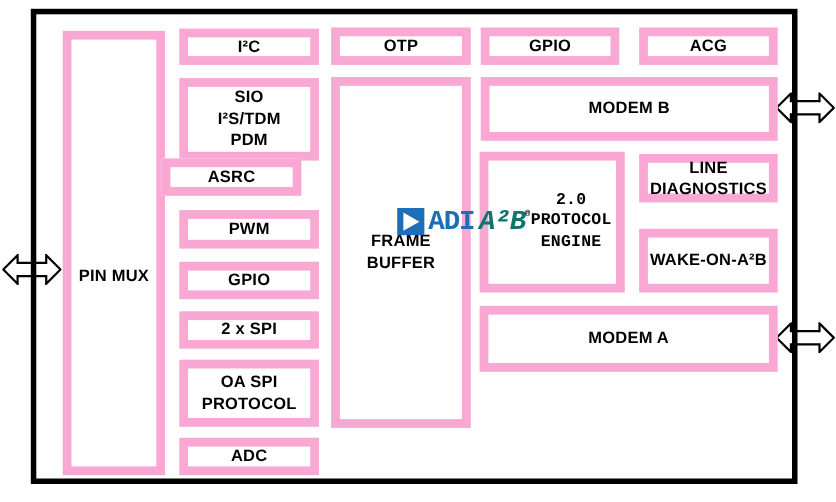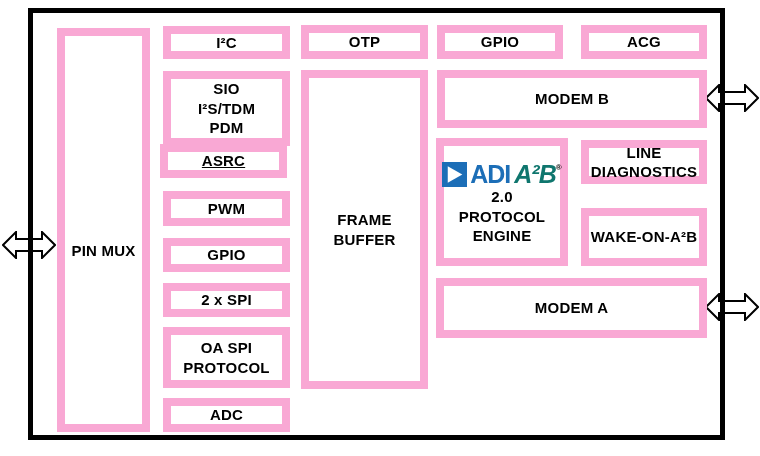--- a/index.html
+++ b/index.html
@@ -47,7 +47,7 @@
   
   .i2c            { left: 163px; top: 26px;  width: 127px; height: 33px; }
   .sio            { left: 163px; top: 71px;  width: 127px; height: 75px; }
-  .asrc           { left: 160px; top: 144px; width: 127px; height: 34px; text-decoration: underline; }
+  .asrc           { left: 147px; top: 144px; width: 127px; height: 34px; }
   .pwm            { left: 163px; top: 191px; width: 127px; height: 35px; }
   .gpio           { left: 163px; top: 238px; width: 127px; height: 34px; }
   .spi            { left: 163px; top: 283px; width: 127px; height: 34px; }

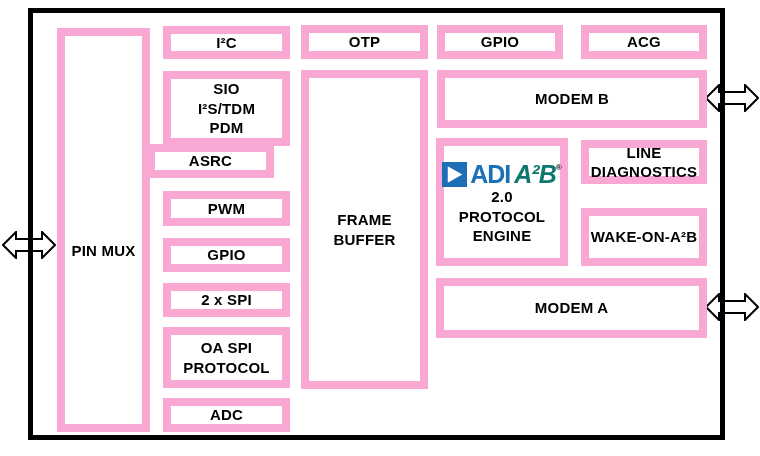--- a/index.html
+++ b/index.html
@@ -61,8 +61,8 @@
   .acg            { left: 581px; top: 25px;  width: 126px; height: 34px; }
   .modem-b        { left: 437px; top: 70px;  width: 270px; height: 58px; }
   .adi-block      { left: 436px; top: 138px; width: 132px; height: 128px;
-                    flex-direction: column; justify-content: flex-start;
-                    padding: 16px 4px 18px 4px; }
+                    flex-direction: row; justify-content: flex-end;
+                    padding: 16px 4px 18px 4px; font-family: Liberation Mono, monospace; }
   .line-diag      { left: 581px; top: 140px; width: 126px; height: 44px; text-align: center; }
   .wake           { left: 581px; top: 208px; width: 126px; height: 58px; }
   .modem-a        { left: 436px; top: 278px; width: 271px; height: 60px; }

